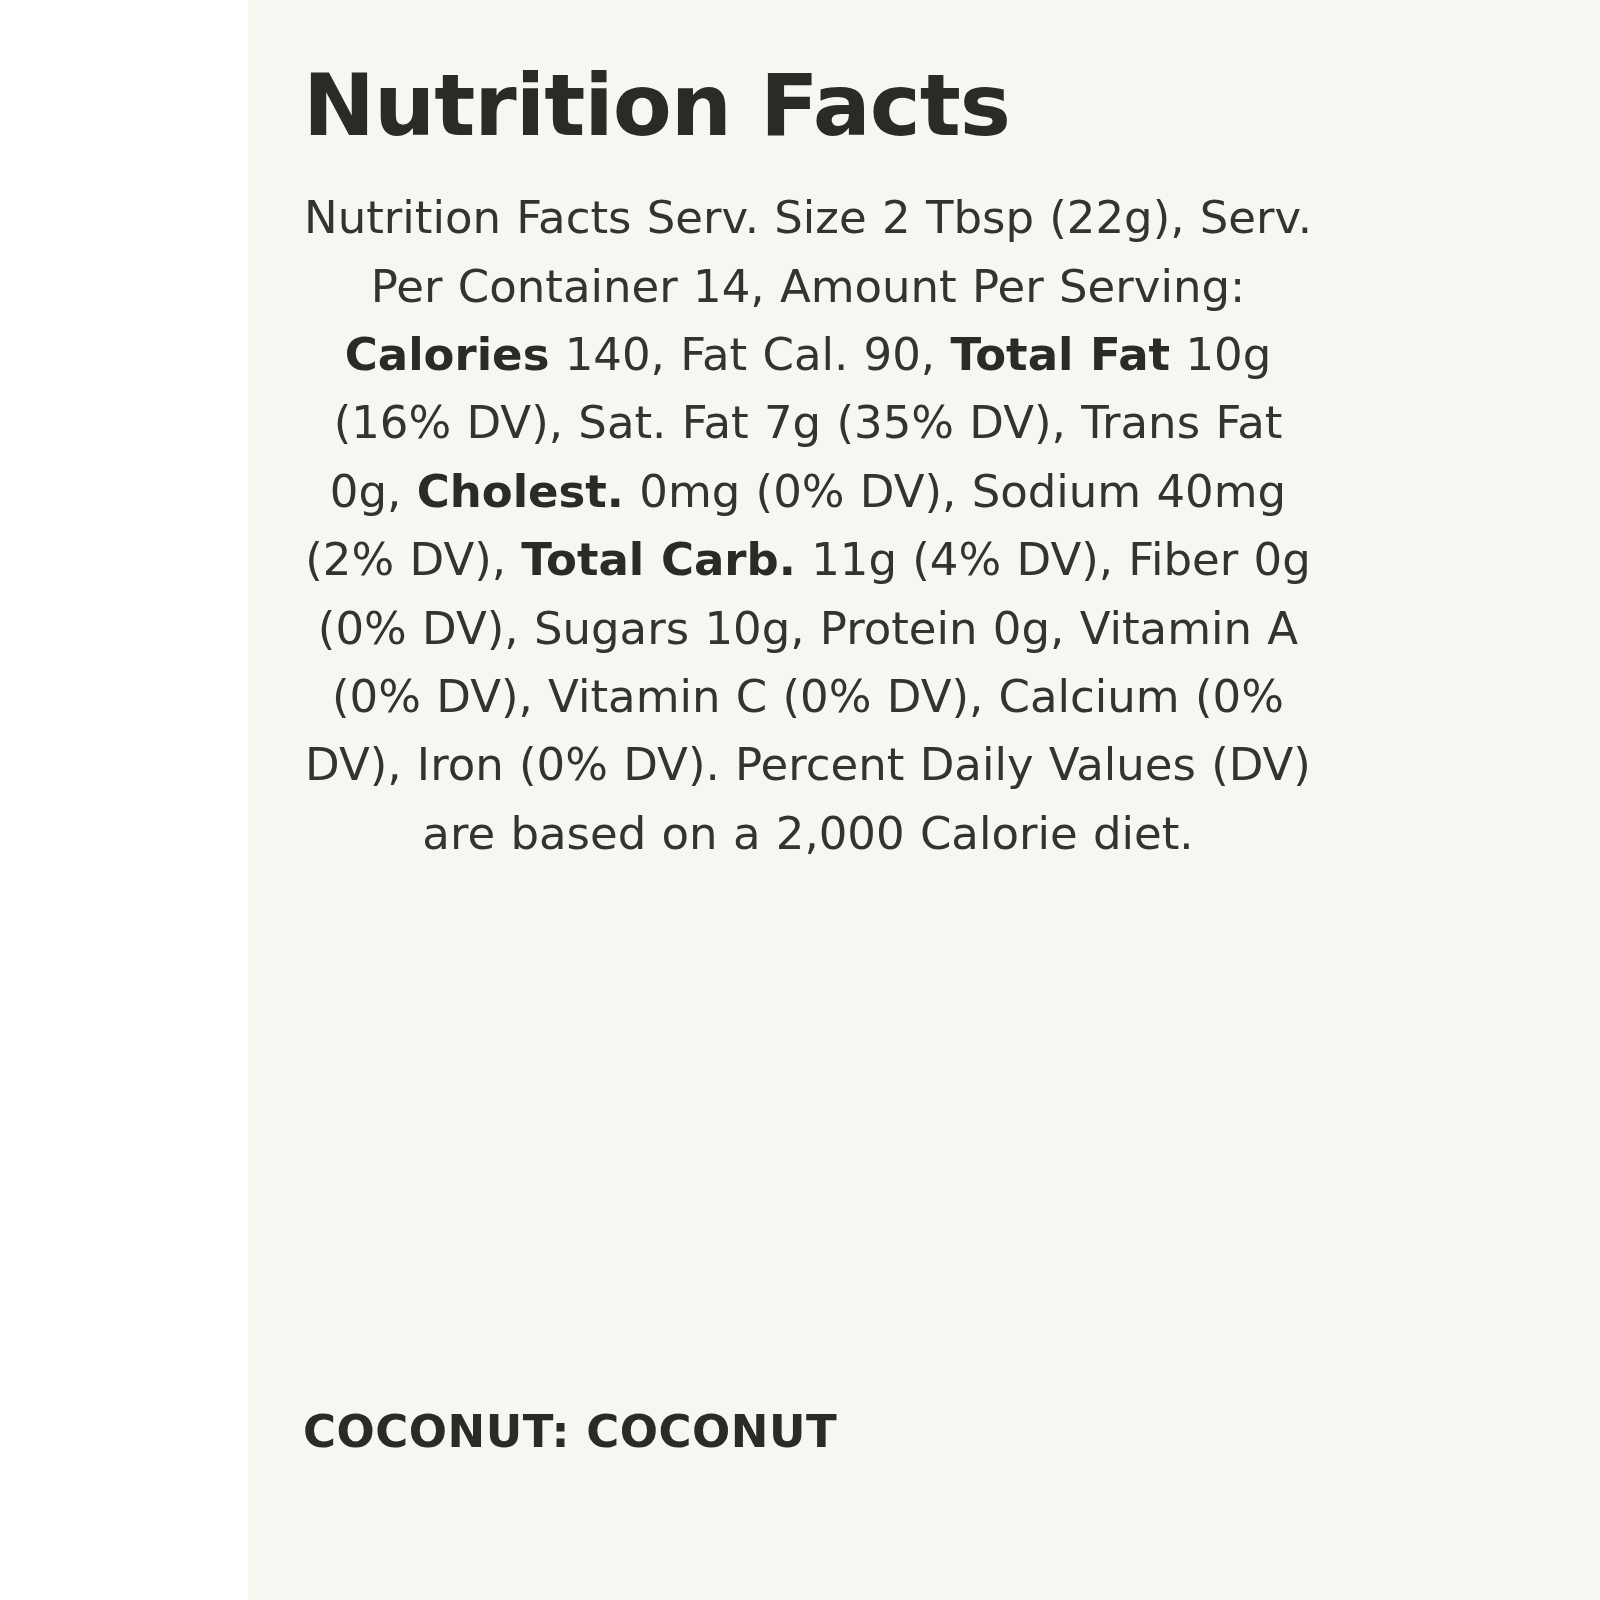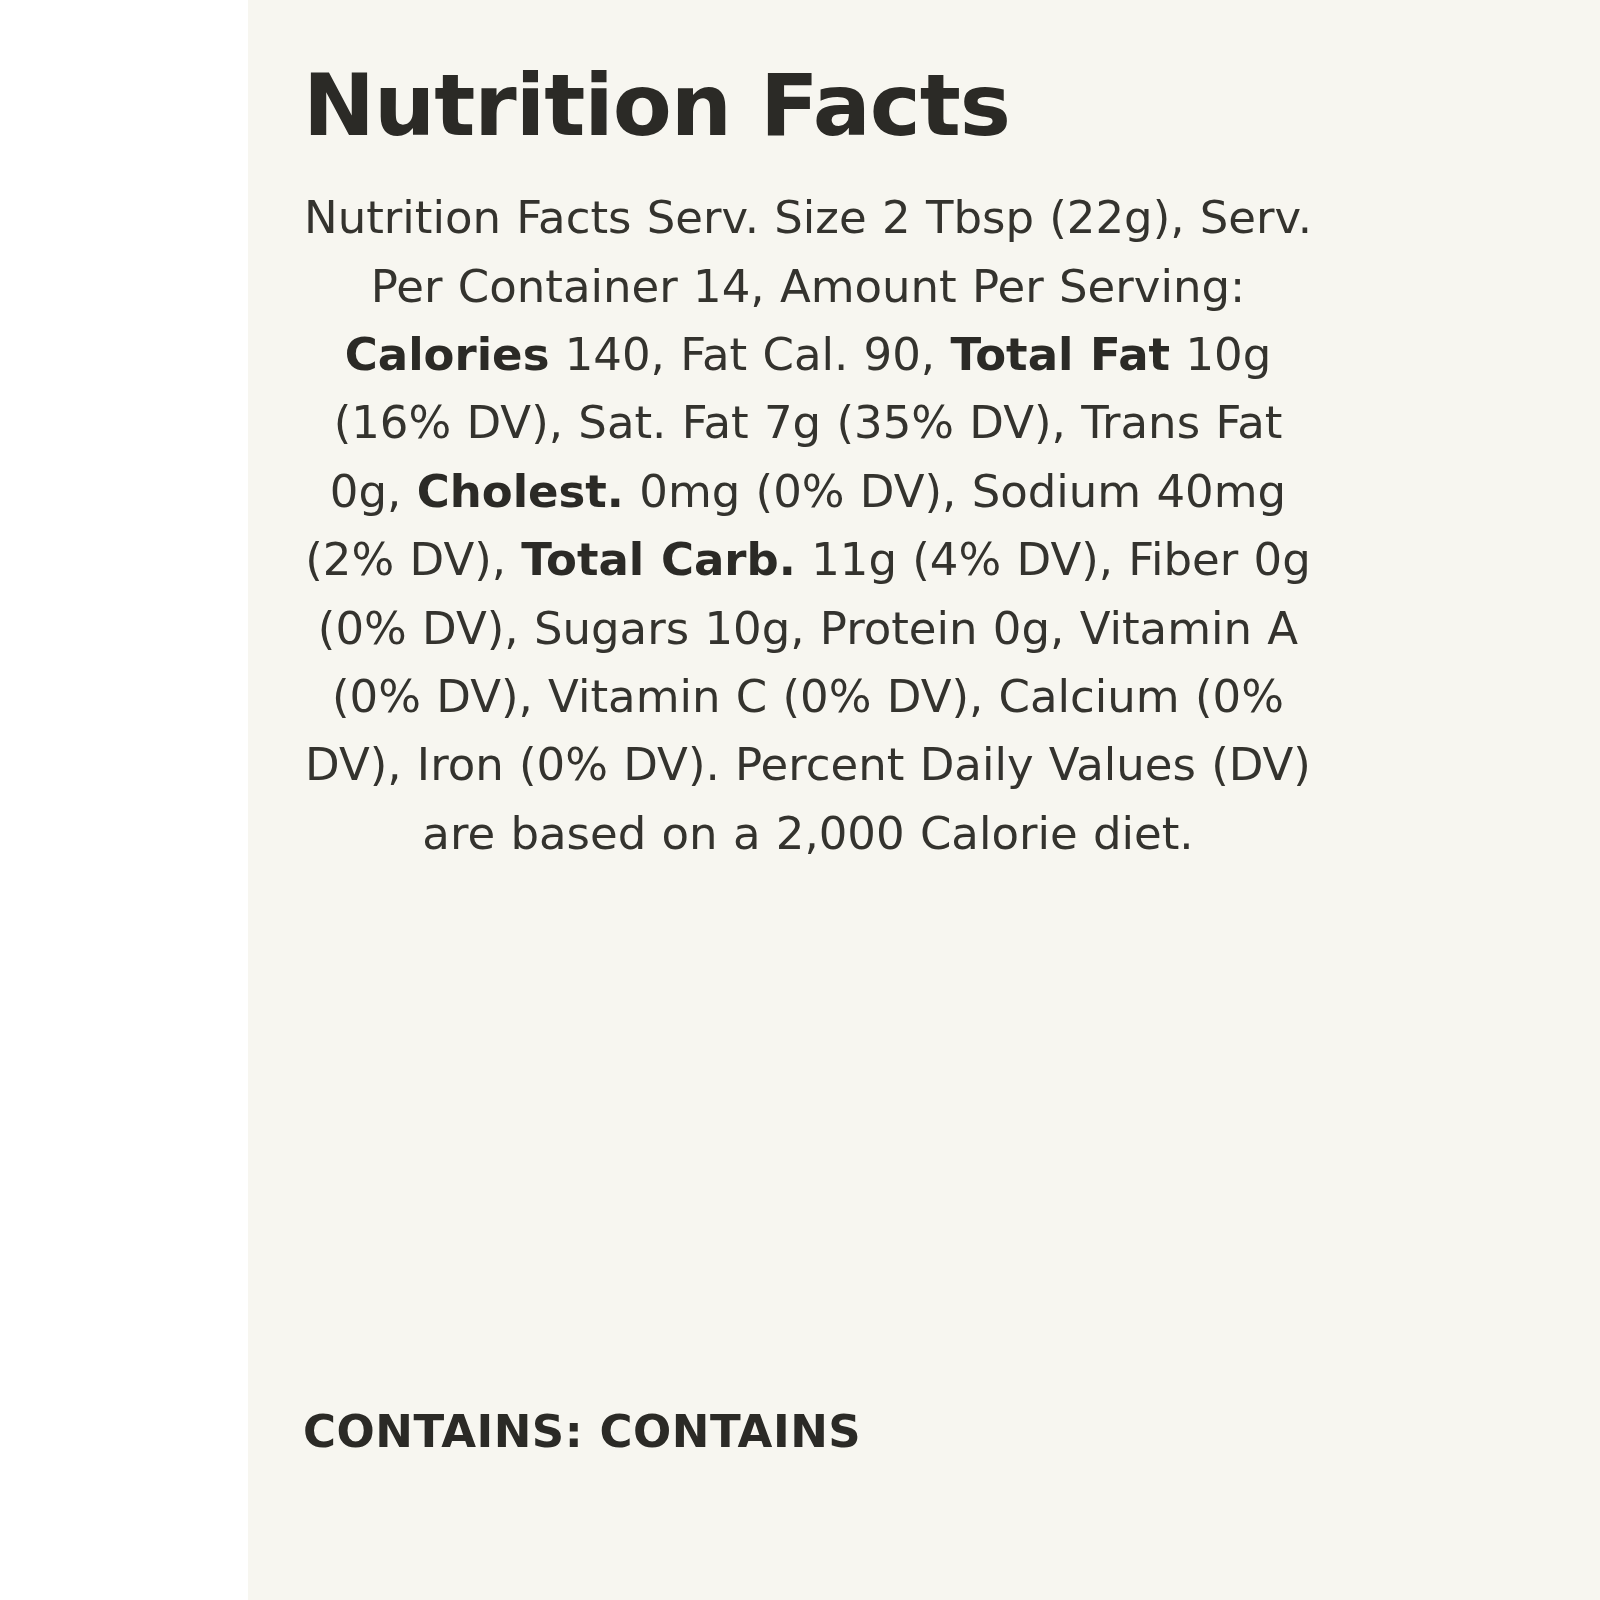--- a/index.html
+++ b/index.html
@@ -77,7 +77,7 @@
     <h1 class="nf-title">Nutrition Facts</h1>
     <p class="nf-body"><span>Nutrition Facts Serv. Size 2 Tbsp (22g), Serv. Per Container 14, Amount Per Serving: </span><b>Calories</b><span> 140, Fat Cal. 90, </span><b>Total Fat</b><span> 10g (16% DV), Sat. Fat 7g (35% DV), Trans Fat 0g, </span><b>Cholest.</b><span> 0mg (0% DV), Sodium 40mg (2% DV), </span><b>Total Carb.</b><span> 11g (4% DV), Fiber 0g (0% DV), Sugars 10g, Protein 0g, Vitamin A (0% DV), Vitamin C (0% DV), Calcium (0% DV), Iron (0% DV). Percent Daily Values (DV) are based on a 2,000 Calorie diet.</span></p>
   </div>
-  <div class="nf-allergen">CONTAINS: CONTAINS</div>
+  <div class="nf-allergen">COCONUT: COCONUT</div>
 </div>
 
 </body></html>

